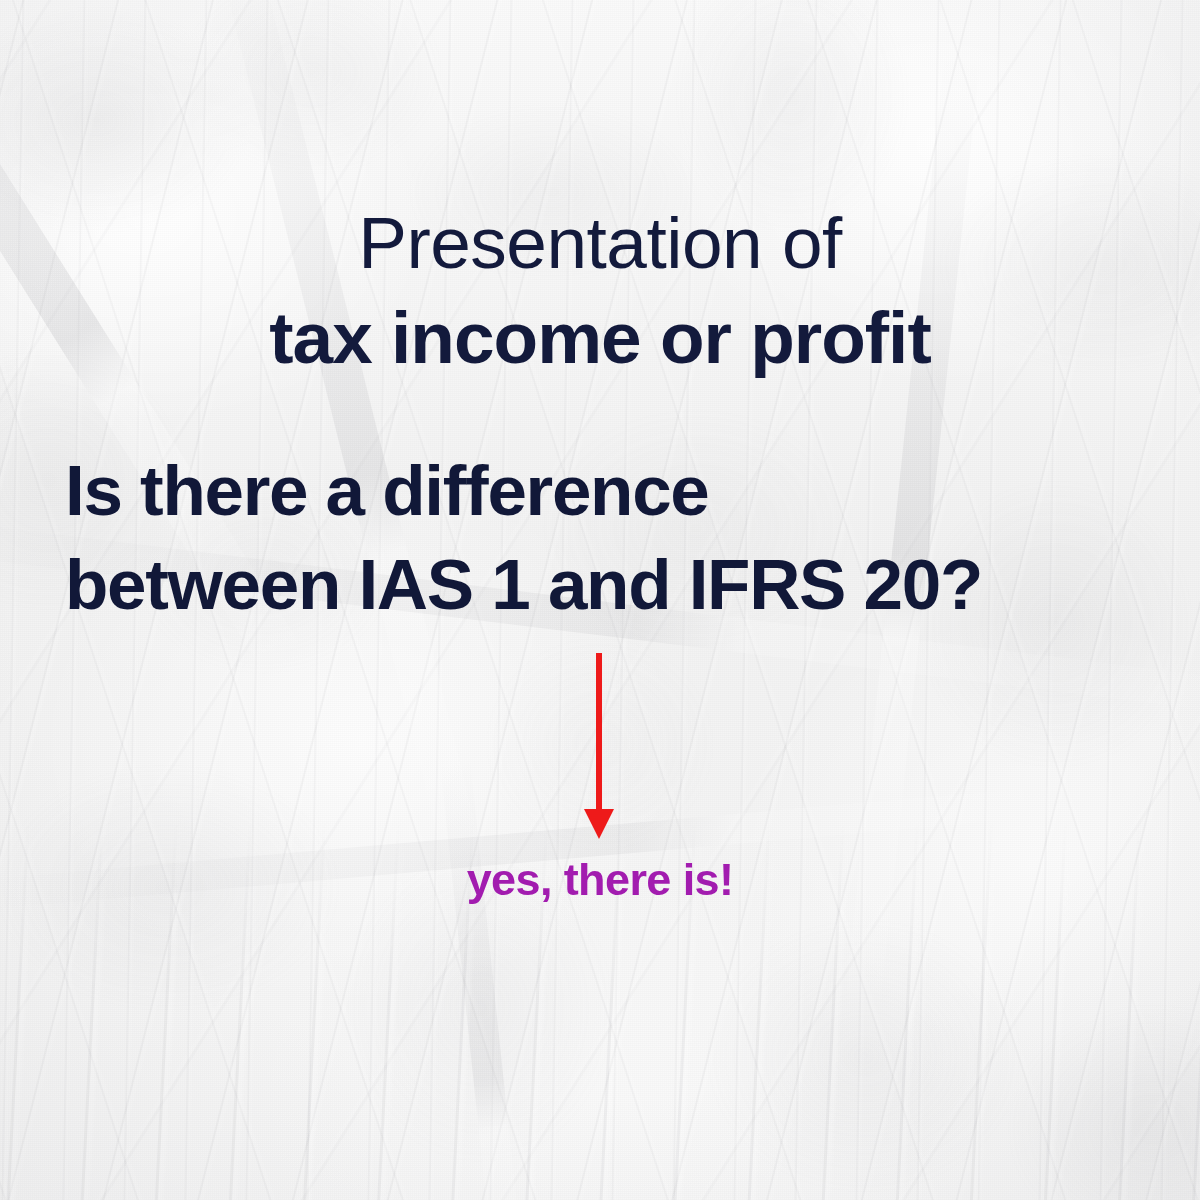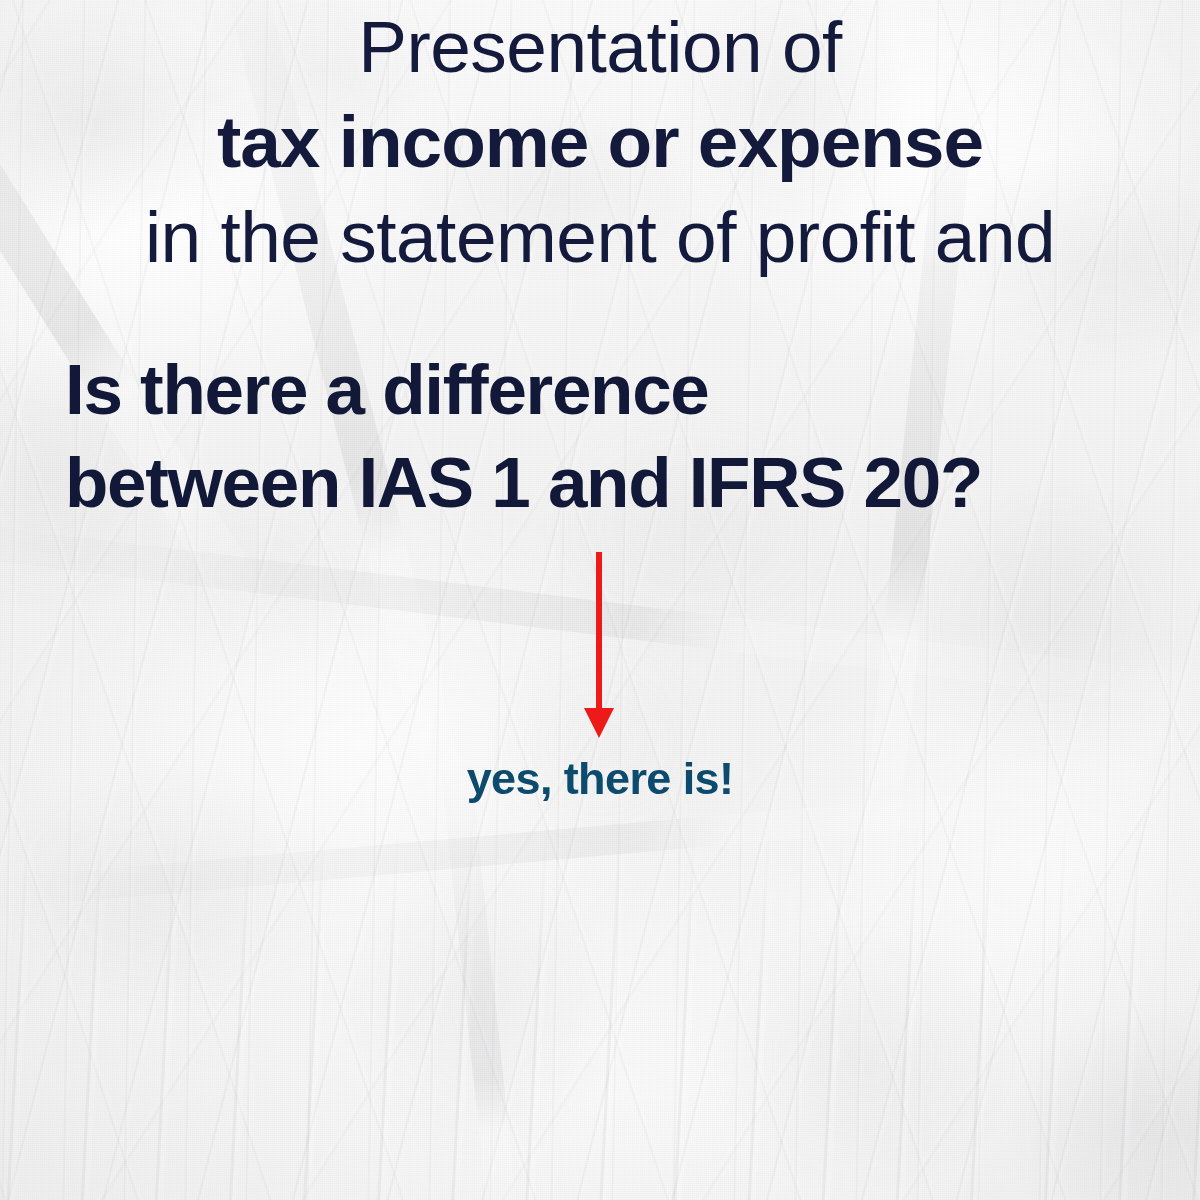--- a/index.html
+++ b/index.html
@@ -162,6 +162,7 @@
   }
 
   .headline {
+    margin-top: 196px;
     width: 1130px;
     text-align: center;
     color: #131a3c;

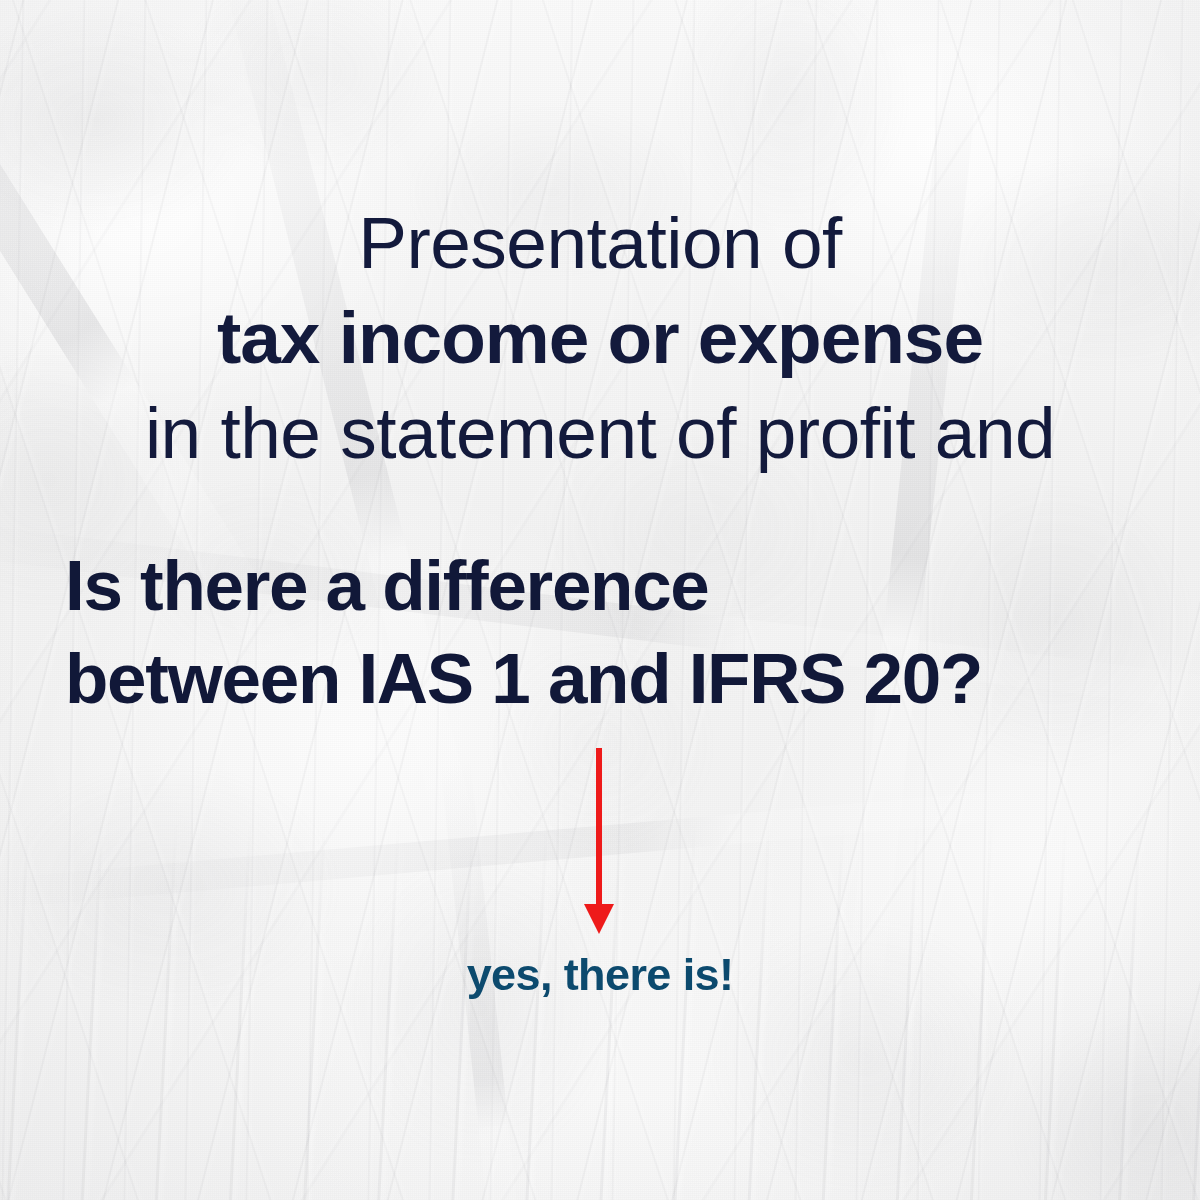--- a/index.html
+++ b/index.html
@@ -255,7 +255,7 @@
 
     <div class="headline">
       <span class="ln">Presentation of</span>
-      <span class="ln strong">tax income or expense</span>
+      <span class="ln strong">tax income or profit</span>
       <span class="ln">in the statement of profit and</span>
     </div>
 

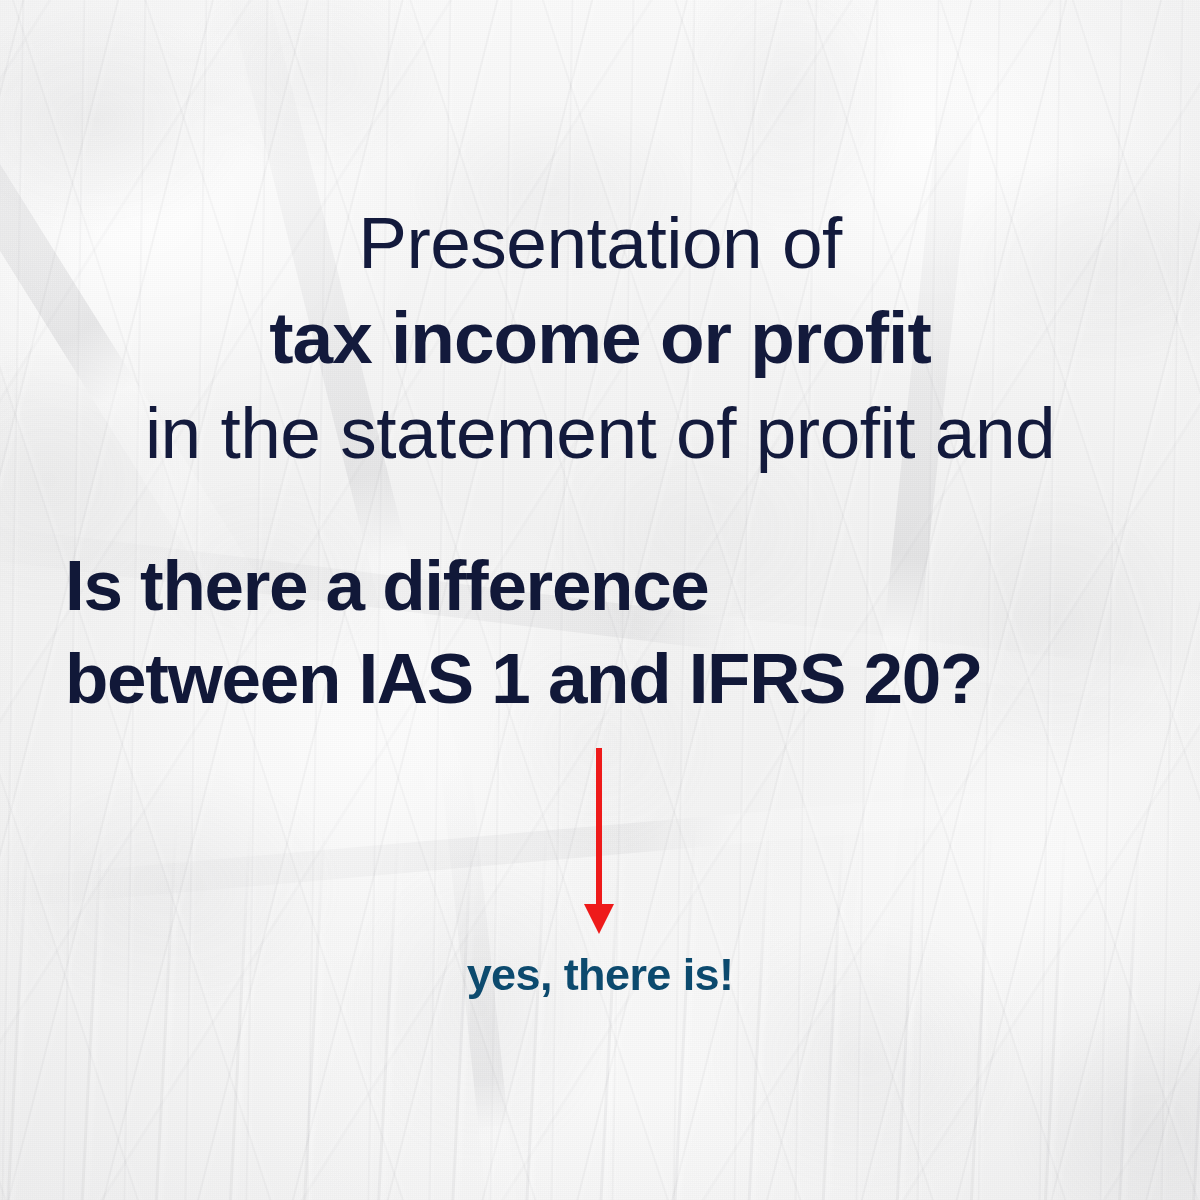--- a/index.html
+++ b/index.html
@@ -256,7 +256,6 @@
     <div class="headline">
       <span class="ln">Presentation of</span>
       <span class="ln strong">tax income or profit</span>
-      <span class="ln">in the statement of profit and</span>
     </div>
 
     <div class="question">

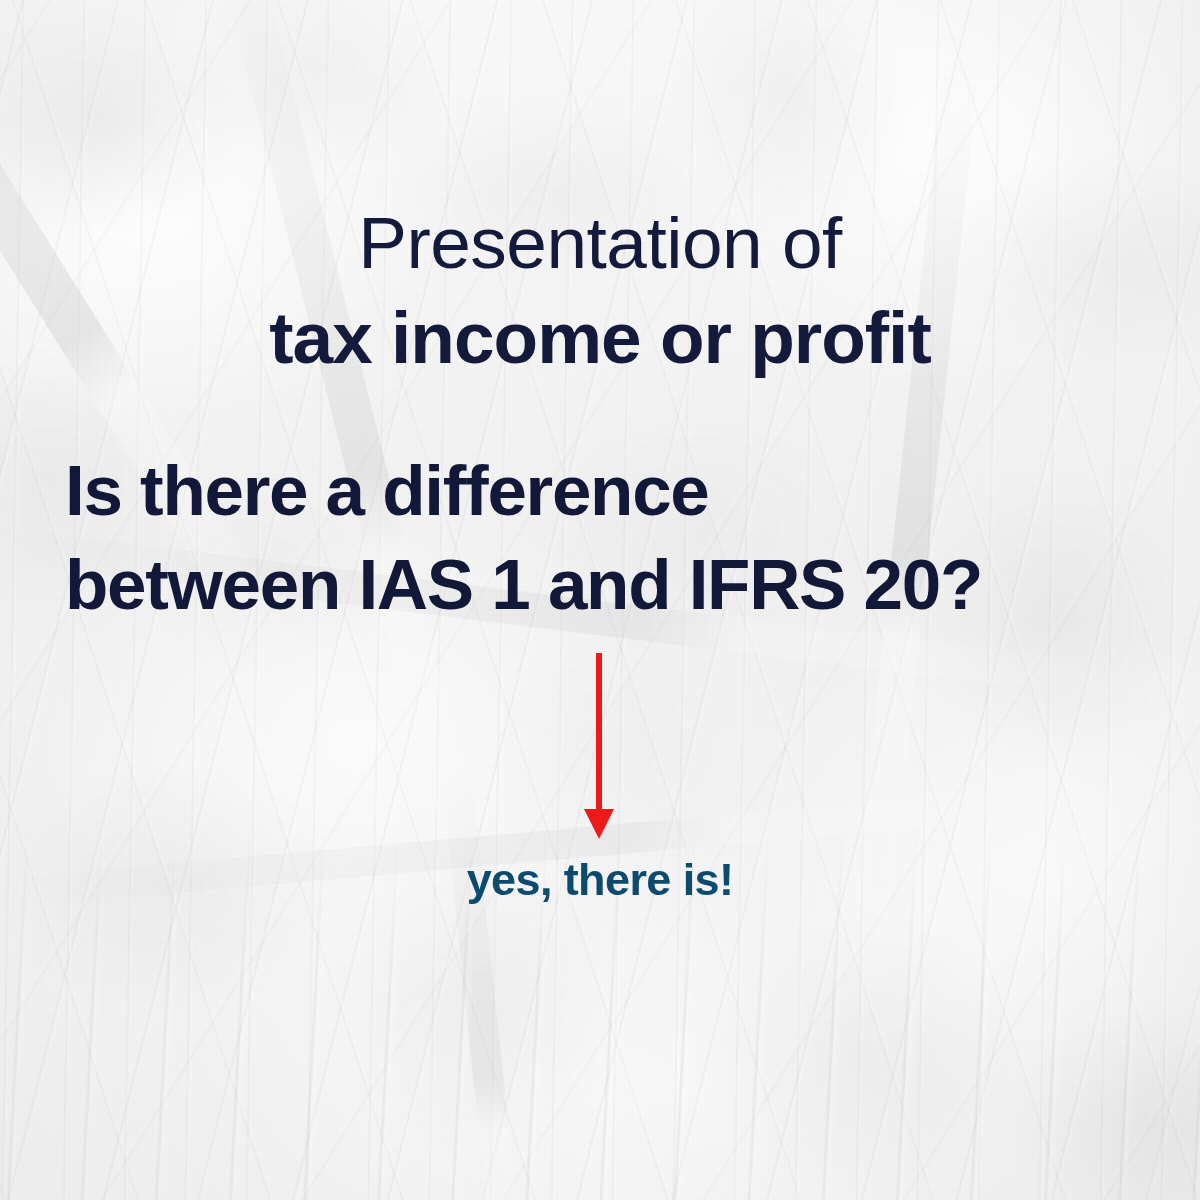--- a/index.html
+++ b/index.html
@@ -219,7 +219,7 @@
 
   .answer {
     margin-top: 14px;
-    color: #0c4a6e;
+    color: #a21caf;
     font-size: 45px;
     font-weight: 700;
     letter-spacing: -0.6px;

